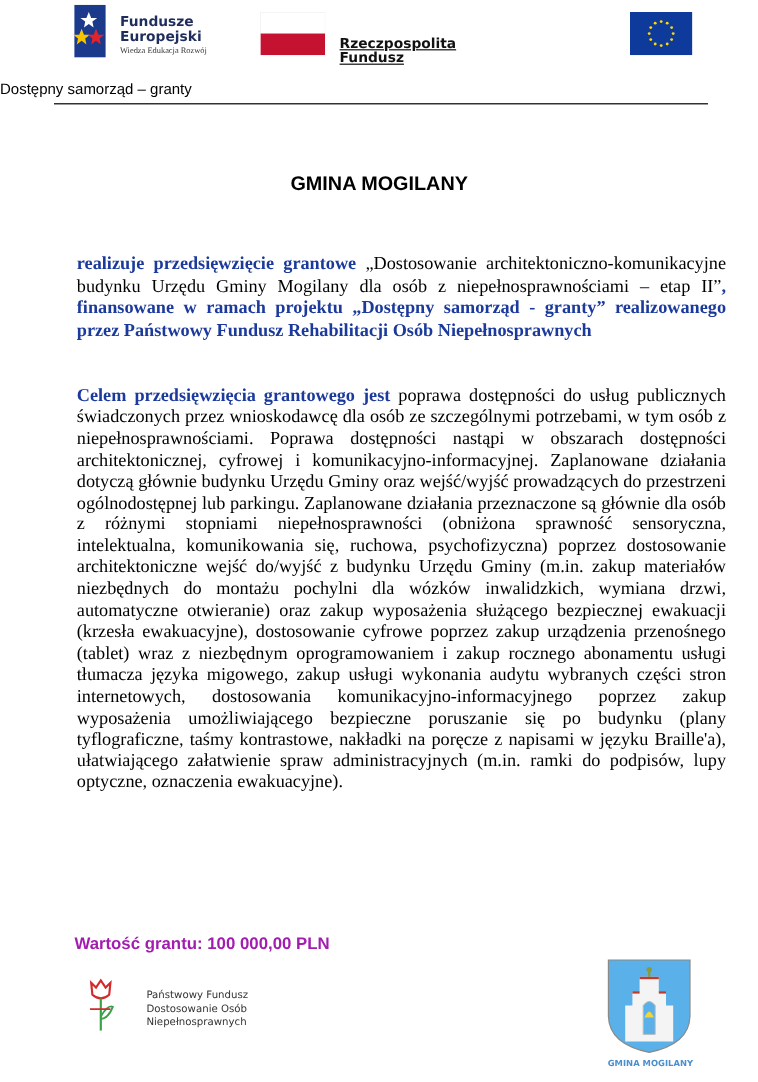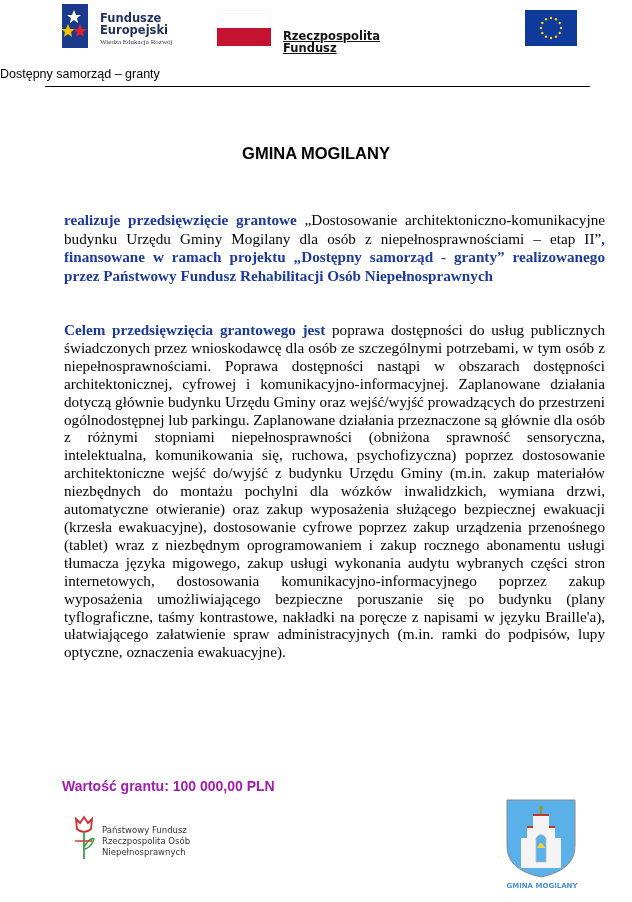--- a/index.html
+++ b/index.html
@@ -17,7 +17,7 @@
   .body-text { left:64px; width:541px; font-size:15.2px; line-height:18.6px; text-align:justify; }
   .blue { color:#1b3a9c; font-weight:bold; }
   .grant { left:62px; top:750px; font-family:"Liberation Sans", sans-serif; font-weight:bold; color:#a21caf; font-size:14px;margin-top:28px; }
-  .pfron-text { font-family:"DejaVu Sans", sans-serif; font-size:8.5px; line-height:11px; color:#333; }
+  .pfron-text { font-family:"DejaVu Sans", sans-serif; font-size:8.5px; line-height:11px; color:#333;margin-left:20px; }
   .gm-label { font-family:"DejaVu Sans", sans-serif; font-size:7px; font-weight:bold; color:#4a8fd0; }
 </style>
 </head>

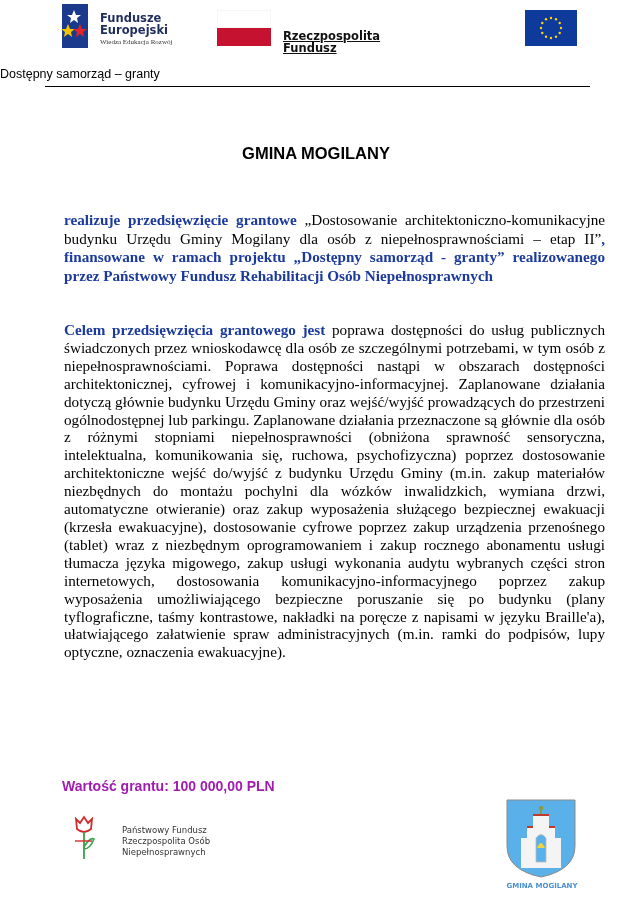--- a/index.html
+++ b/index.html
@@ -92,7 +92,7 @@
   </svg>
   <div class="abs pfron-text" style="left:30px; top:10px; width:120px;">
     <div>Państwowy Fundusz</div>
-    <div>Rzeczpospolita Osób</div>
+    <div>Dostosowanie Osób</div>
     <div>Niepełnosprawnych</div>
   </div>
 </div>

